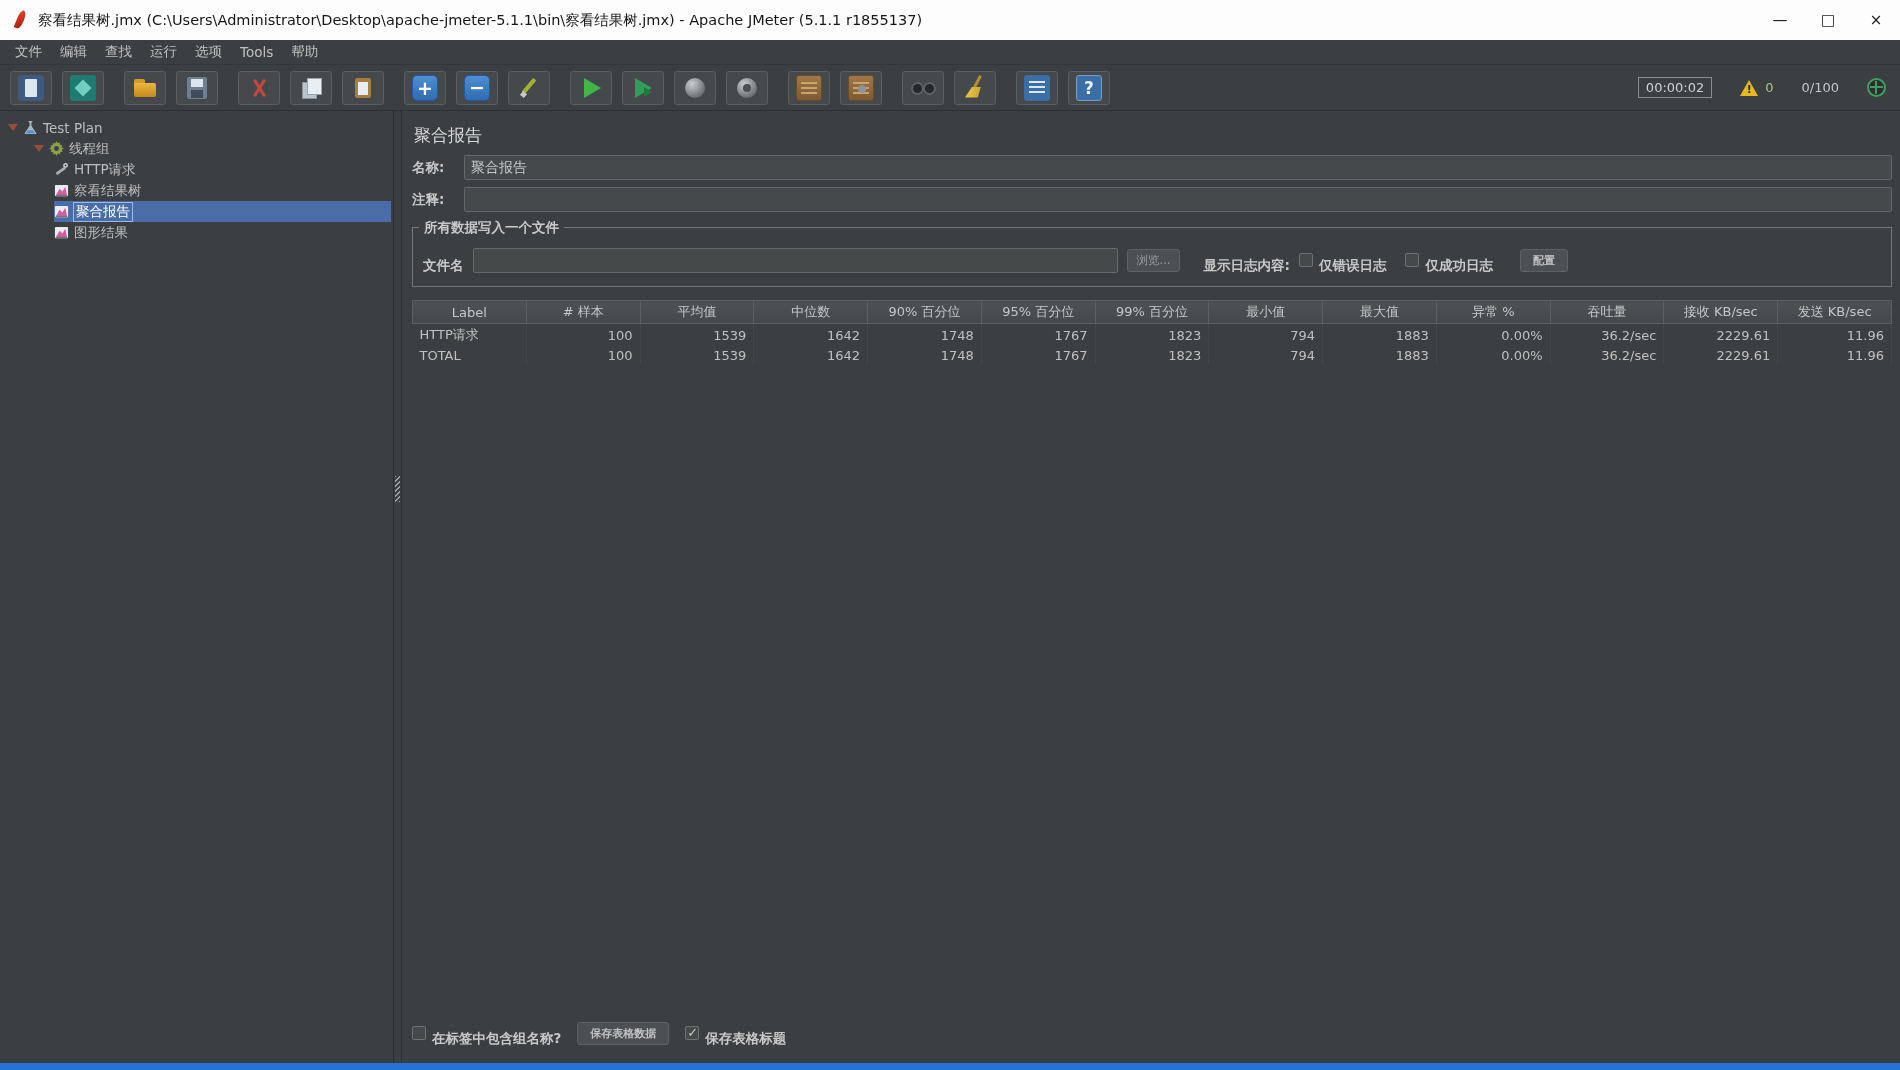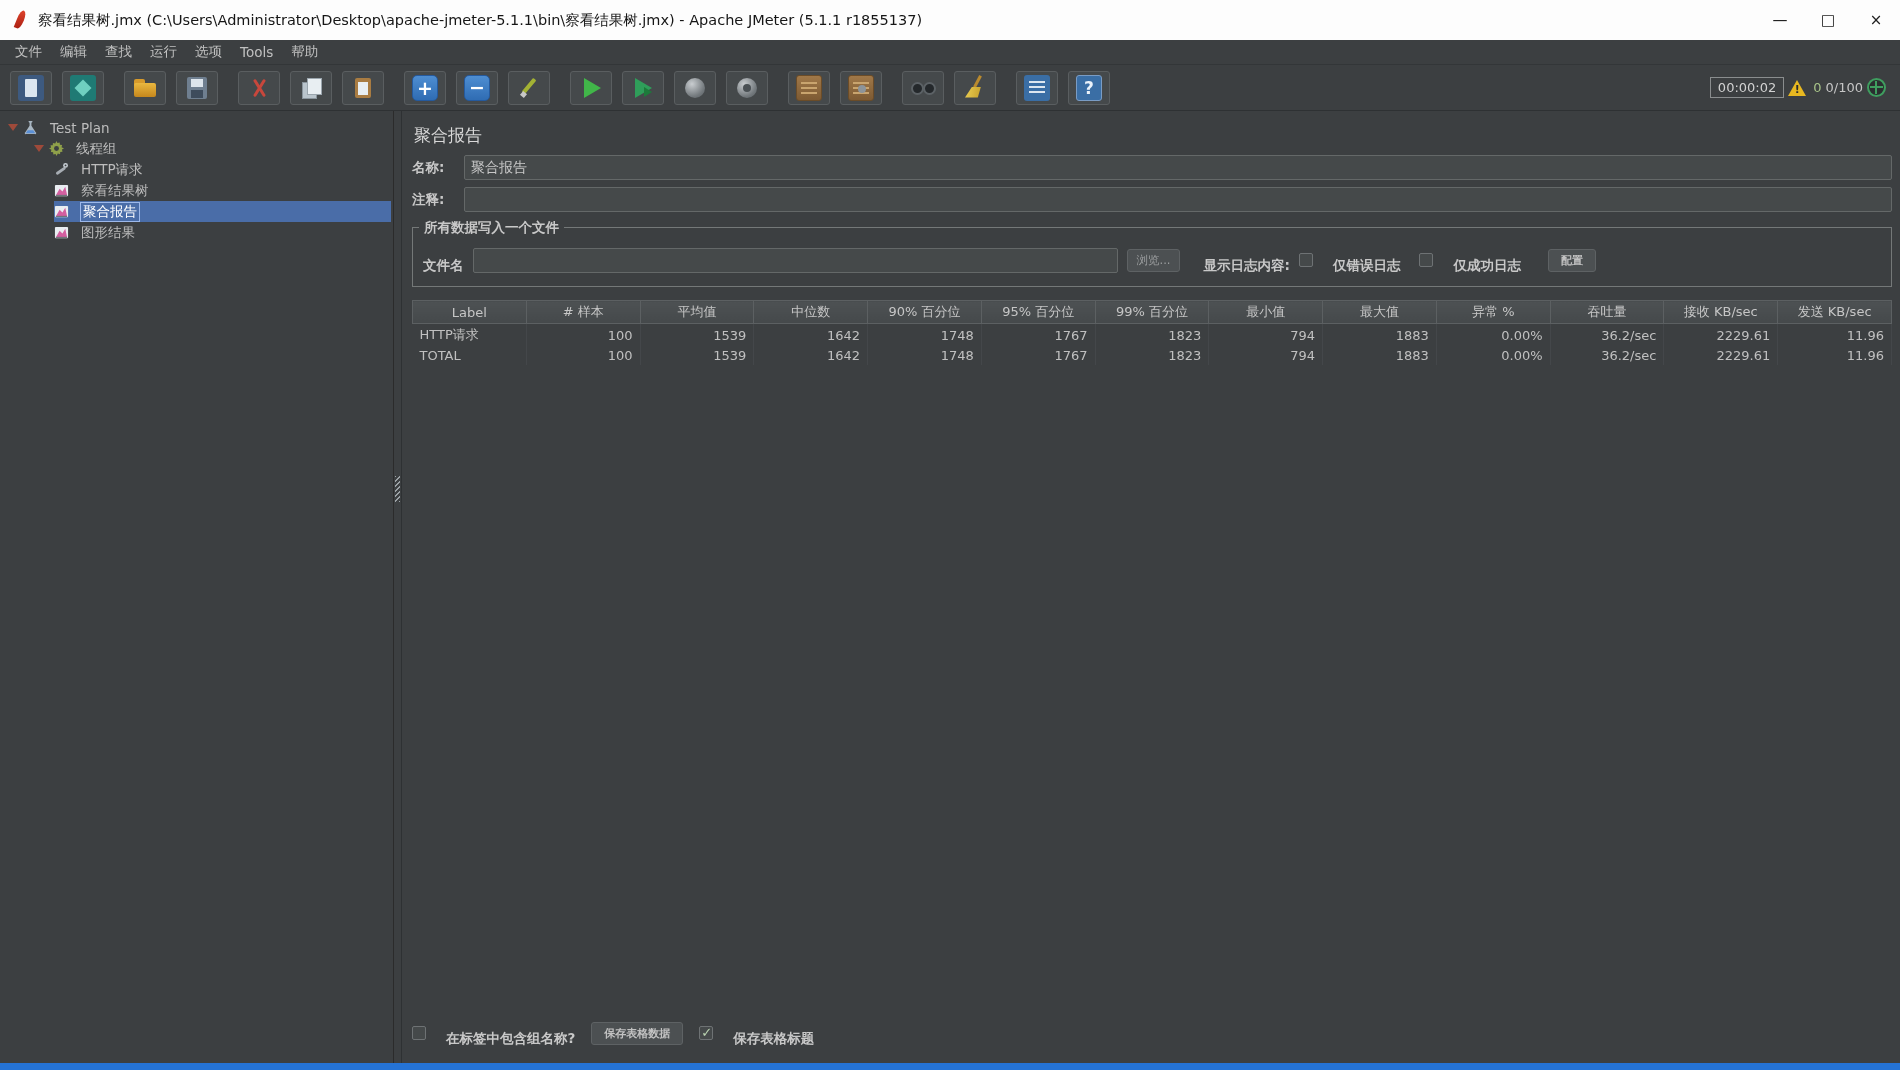--- a/index.html
+++ b/index.html
@@ -95,7 +95,7 @@
   .ic-help { background:#3a6ea5; border-radius:3px; border:1px solid #7a9cc4; }
   .ic-help::after { content:"?"; position:absolute; inset:0; color:#eaf2fa; font:bold 17px/25px "DejaVu Sans",sans-serif; text-align:center; }
 
-  .toolbar-right { margin-left:auto; display:flex; align-items:center; gap:4px; padding-right:4px; }
+  .toolbar-right { margin-left:auto; display:flex; align-items:center; gap:28px; padding-right:4px; }
   .timer-box { border:1px solid #8a8d8e; padding:2px 7px; color:#d2d2d2; font-size:13px; }
   .warn-wrap { display:flex; align-items:center; gap:7px; }
   .warn-tri { width:0; height:0; border-left:9px solid transparent; border-right:9px solid transparent;

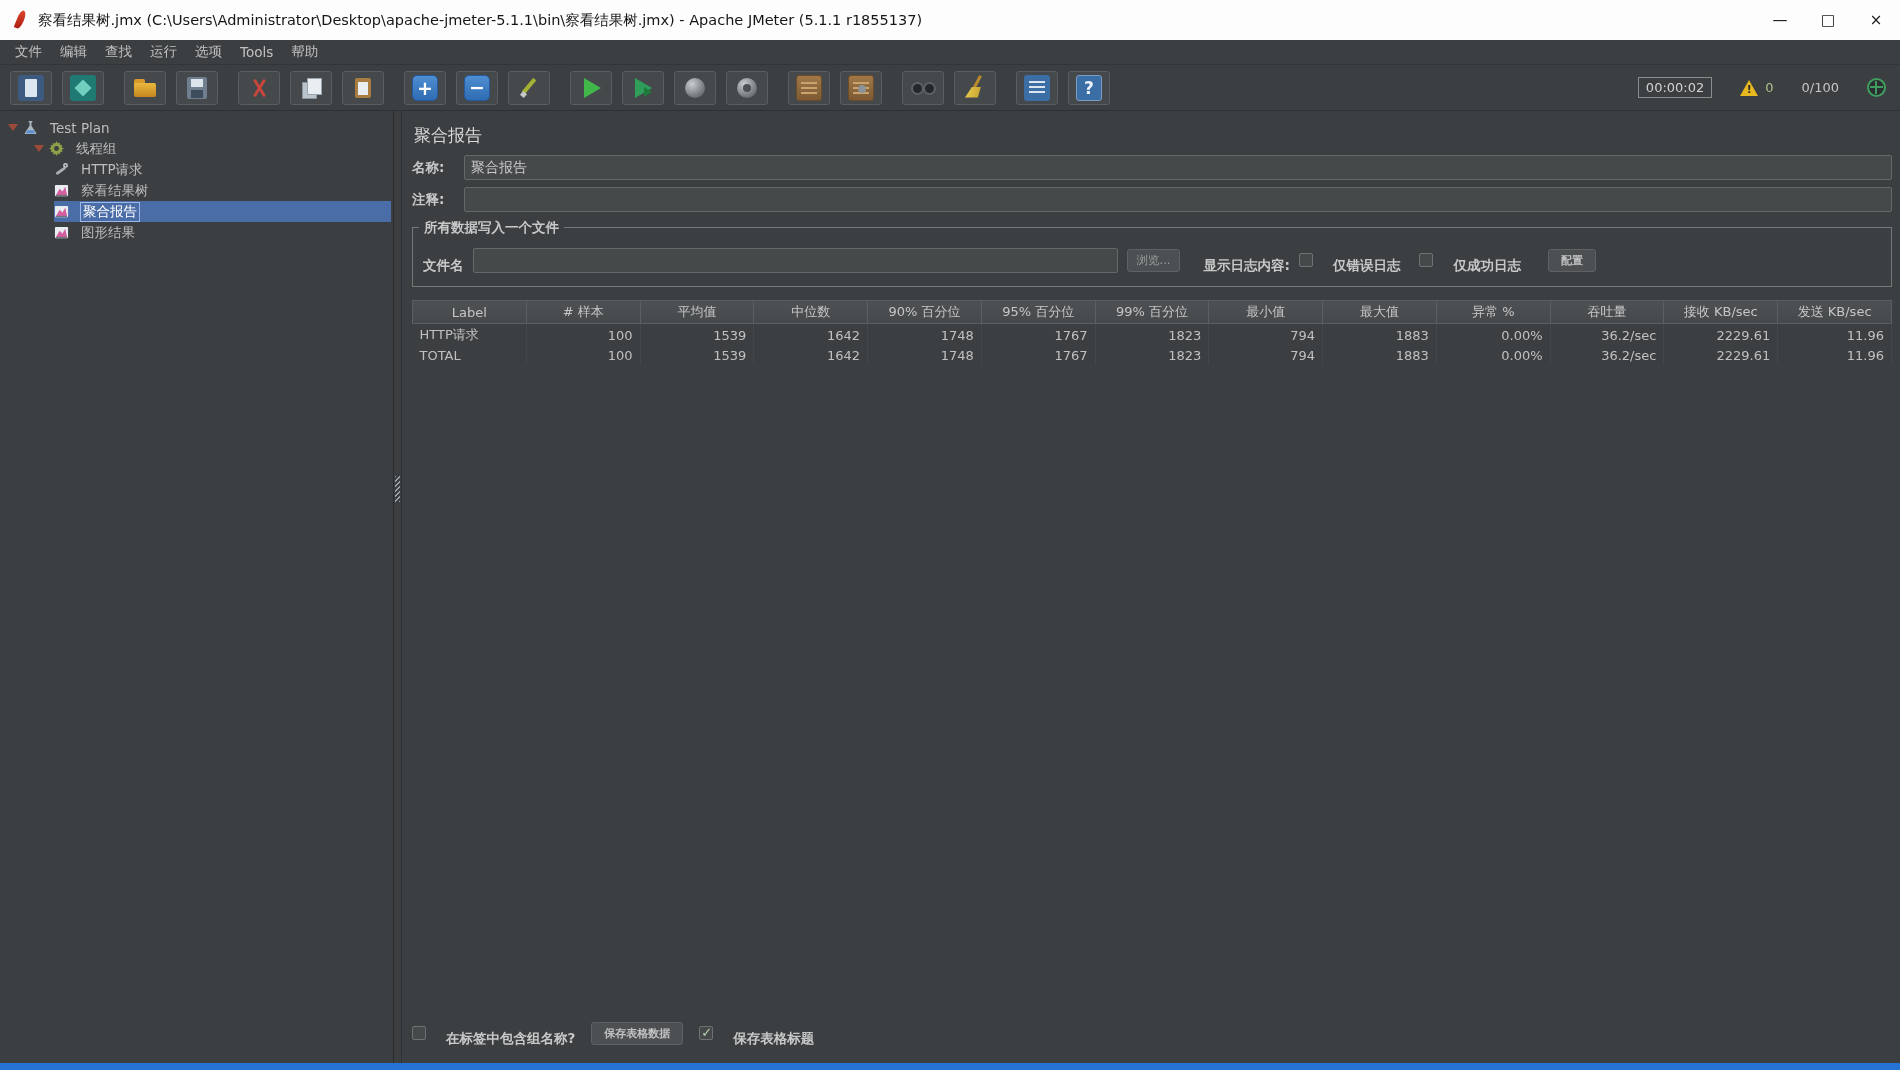--- a/index.html
+++ b/index.html
@@ -117,7 +117,7 @@
   .tree-row.lvl2 { padding-left:54px; }
   .tri-down { width:0; height:0; border-left:5px solid transparent; border-right:5px solid transparent;
     border-top:7px solid #9e4a3a; margin-right:5px; flex:none; }
-  .sel-wrap { flex:1; display:flex; align-items:center; gap:12px; height:100%; }
+  .sel-wrap { flex:1; display:flex; align-items:center; gap:5px; height:100%; }
   .tree-icon { flex:none; display:block; }
   .tree-label { white-space:nowrap; color:#bdbdbd; }
   .tree-row.selected .sel-wrap { background:#4a6da8; }

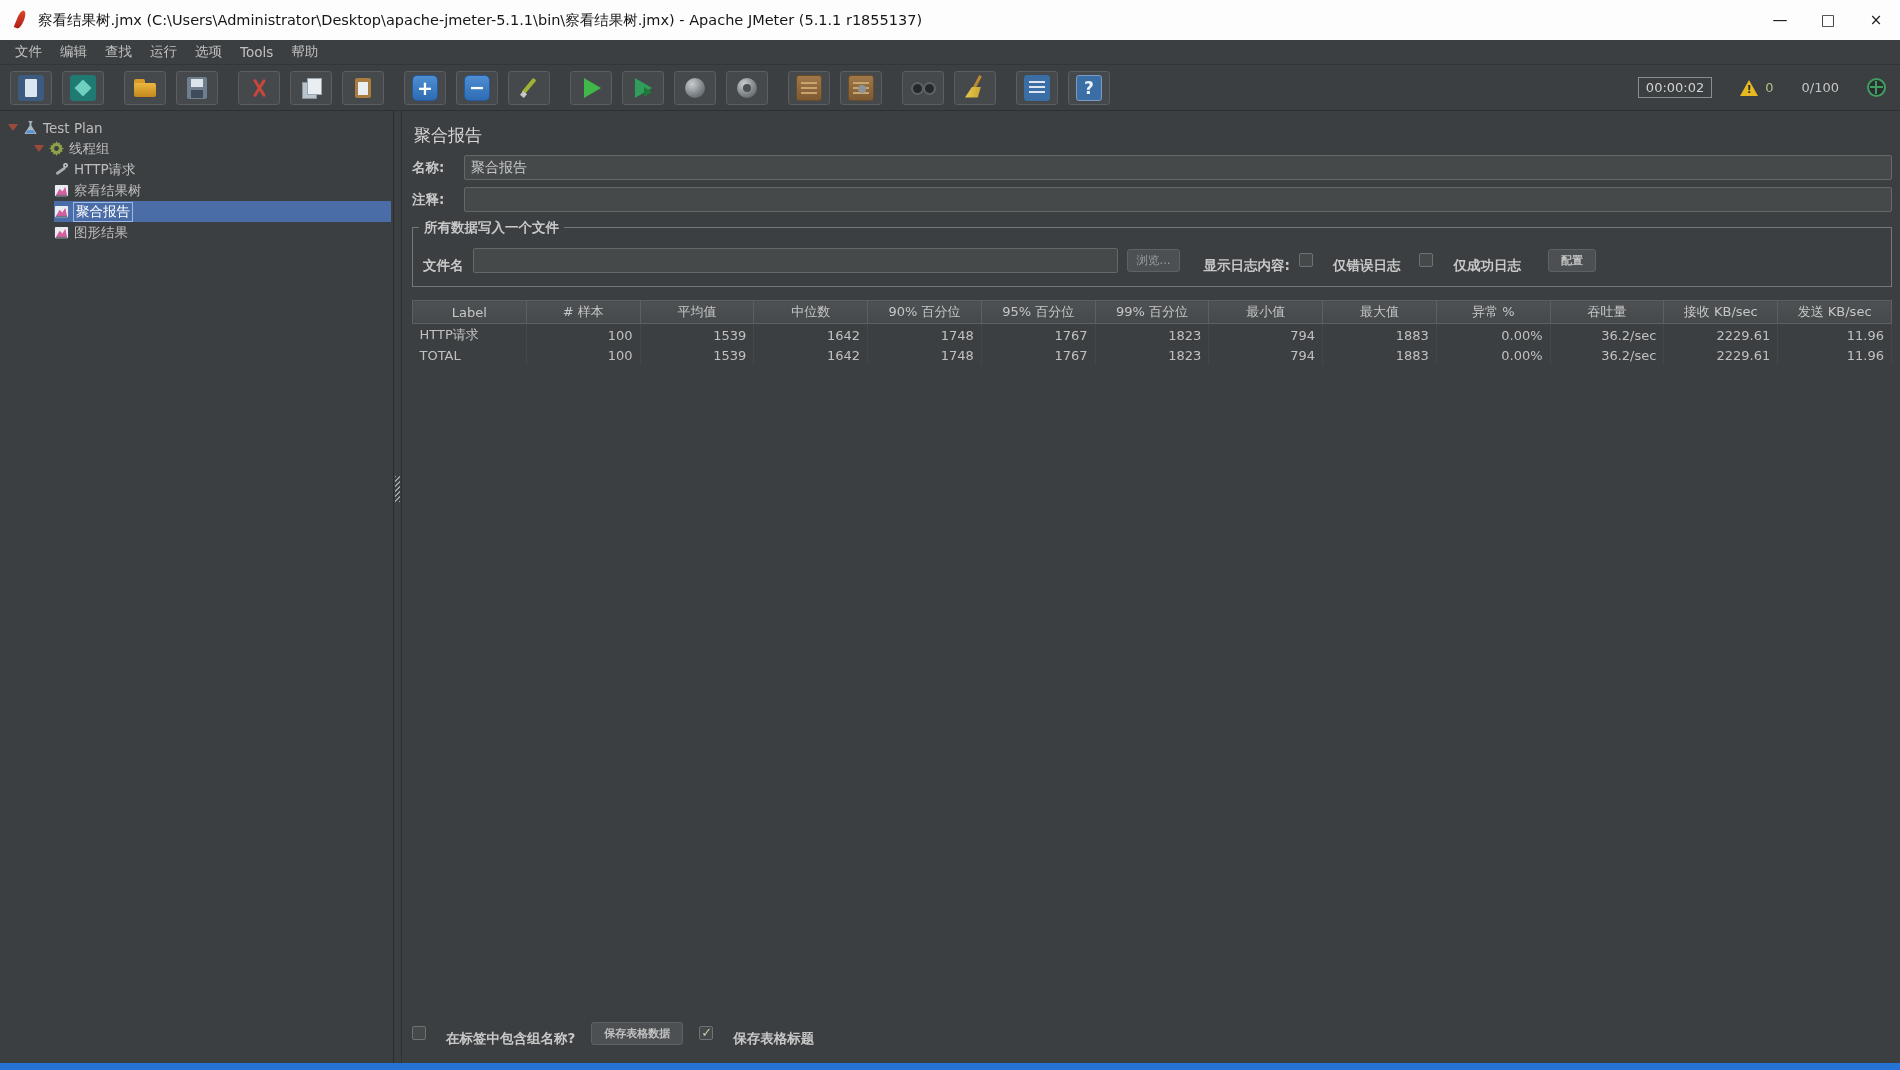--- a/index.html
+++ b/index.html
@@ -145,7 +145,7 @@
     padding:3px 12px; font-size:11px; font-family:inherit; font-weight:bold; cursor:default; }
   .btn-small { padding:3px 9px; font-size:11.5px; color:#9a9d9e; font-weight:normal; }
   .bold-label { font-weight:bold; color:#c8c8c8;margin-top:12px; }
-  .chk-group { display:flex; align-items:center; gap:20px; }
+  .chk-group { display:flex; align-items:center; gap:6px; }
   .checkbox { width:14px; height:14px; background:#45494a; border:1px solid #6e7274; border-radius:2px;
     position:relative; flex:none; }
   .checkbox.checked::after { content:"\2713"; position:absolute; left:1px; top:-3px; color:#b9d2b0;

